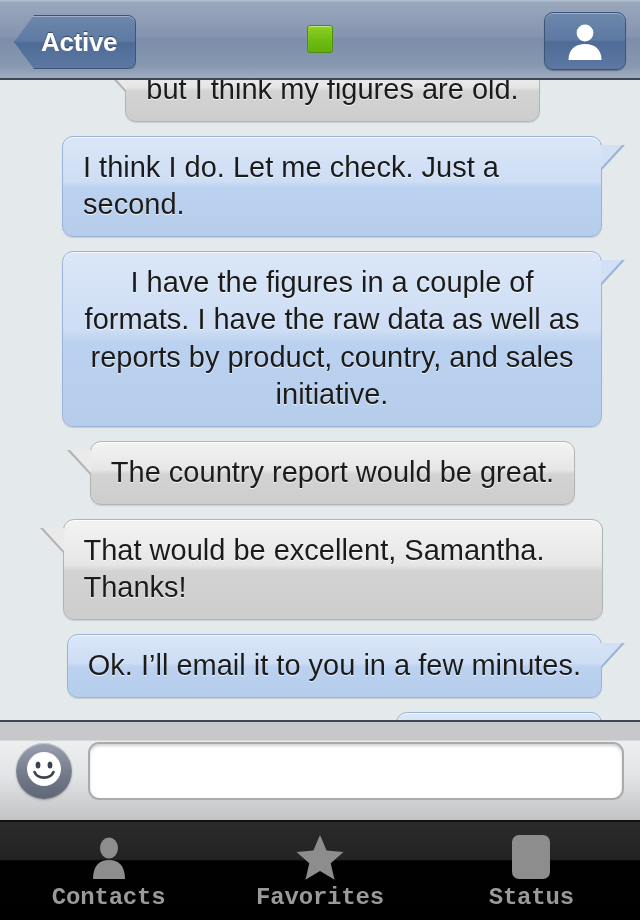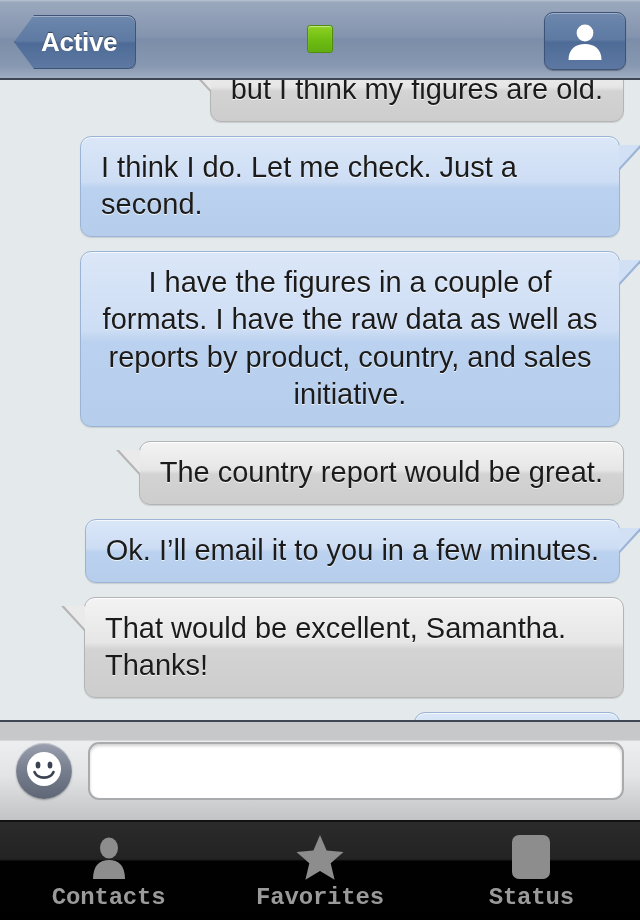--- a/index.html
+++ b/index.html
@@ -111,7 +111,7 @@
     padding: 0 16px;
     margin-bottom: 14px;
   }
-  .msg-row.incoming { justify-content: flex-end; padding-left: 19px; }
+  .msg-row.incoming { justify-content: center; padding-left: 19px; }
   .msg-row.outgoing { justify-content: flex-end; }
   .msg-row.clipped { margin-top: -22px; }
 

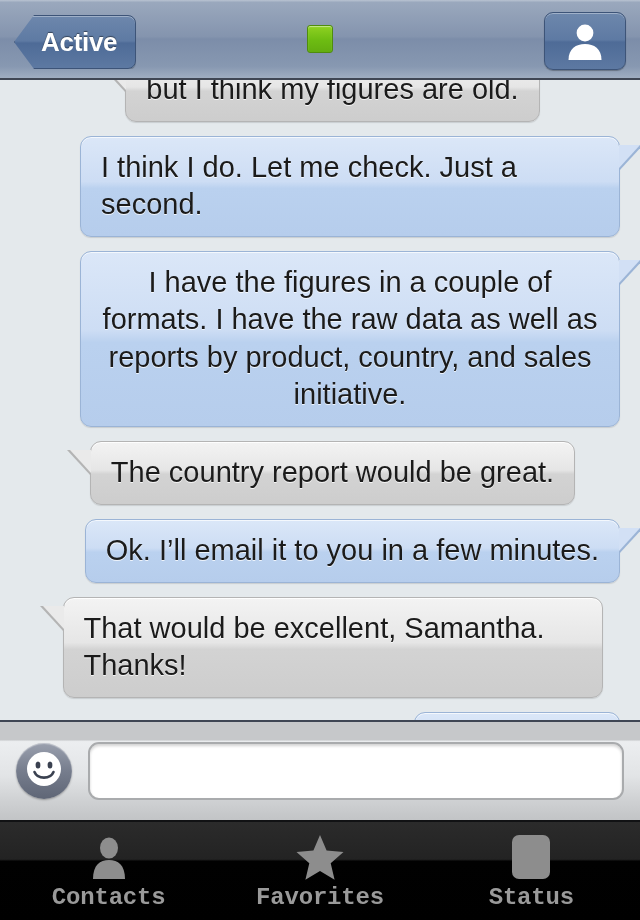--- a/index.html
+++ b/index.html
@@ -137,7 +137,7 @@
     background: linear-gradient(to bottom, #dbe7f8 0%, #cdddf4 45%, #bad1ef 52%, #b6cdec 100%);
     border: 1px solid #9bb4d6;
     box-shadow: inset 0 1px 0 rgba(255,255,255,0.7), 0 1px 1px rgba(0,0,0,0.12);
-    margin-right: 4px;
+    margin-right: 22px;
   }
 
   

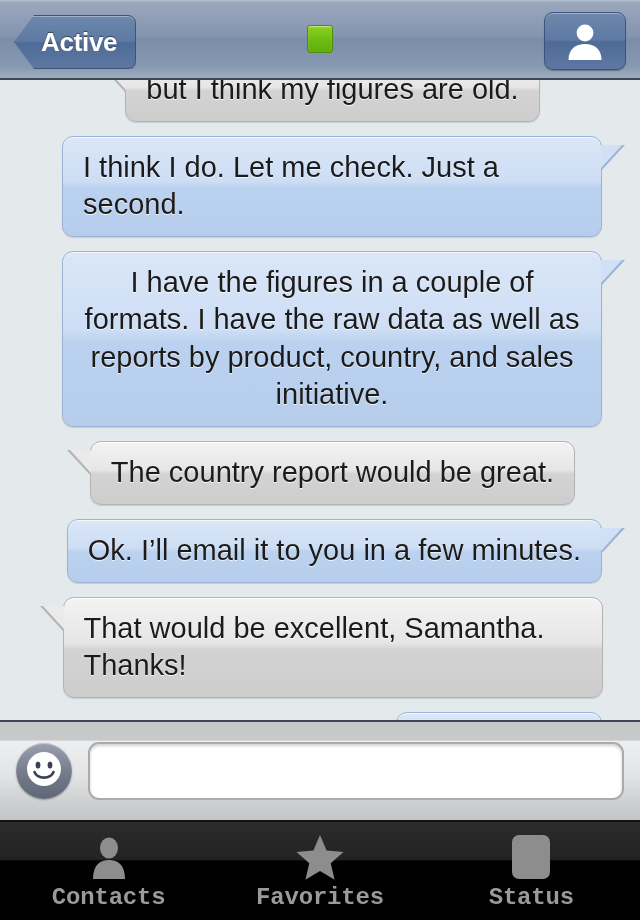--- a/index.html
+++ b/index.html
@@ -296,11 +296,11 @@
       <div class="msg-row incoming">
         <div class="bubble in">The country report would be great.</div>
       </div>
+      <div class="msg-row incoming">
+        <div class="bubble in">That would be excellent, Samantha. Thanks!</div>
+      </div>
       <div class="msg-row outgoing">
         <div class="bubble out">Ok. I’ll email it to you in a few minutes.</div>
-      </div>
-      <div class="msg-row incoming">
-        <div class="bubble in">That would be excellent, Samantha. Thanks!</div>
       </div>
       <div class="msg-row outgoing">
         <div class="bubble out">Anytime, Ed!</div>

